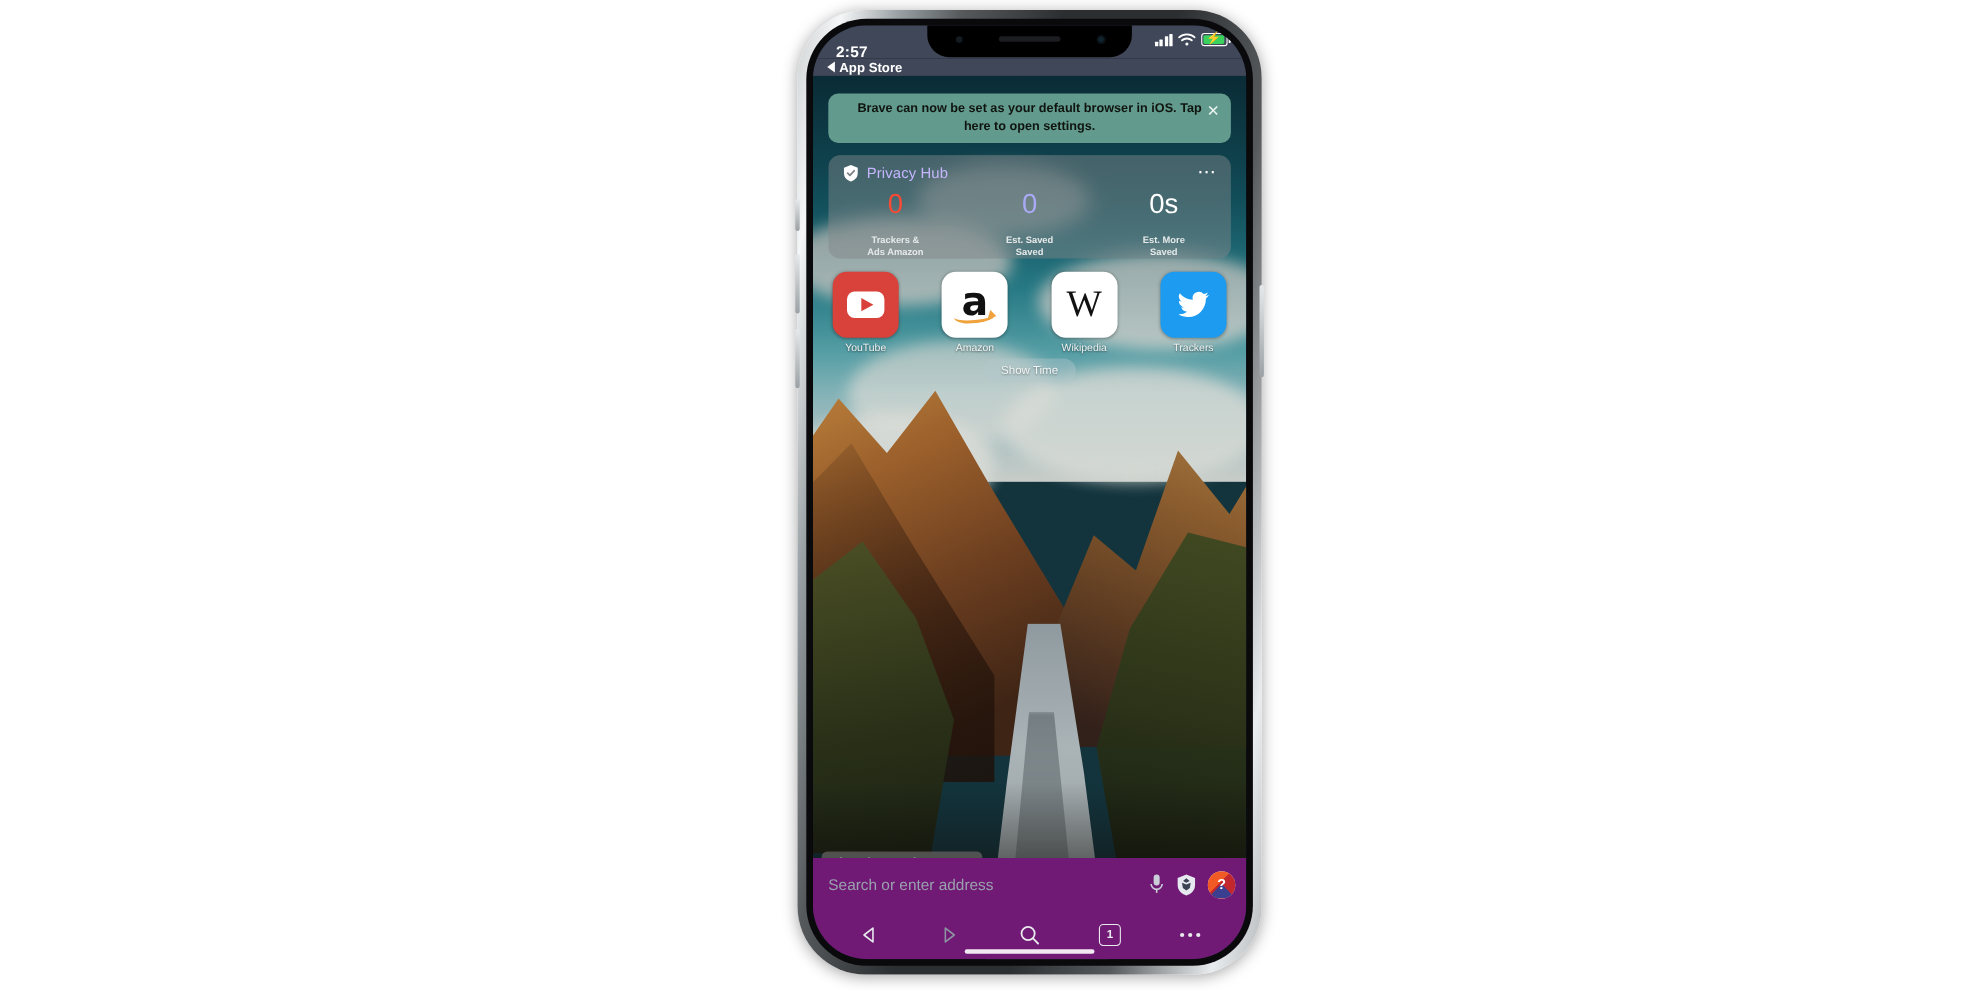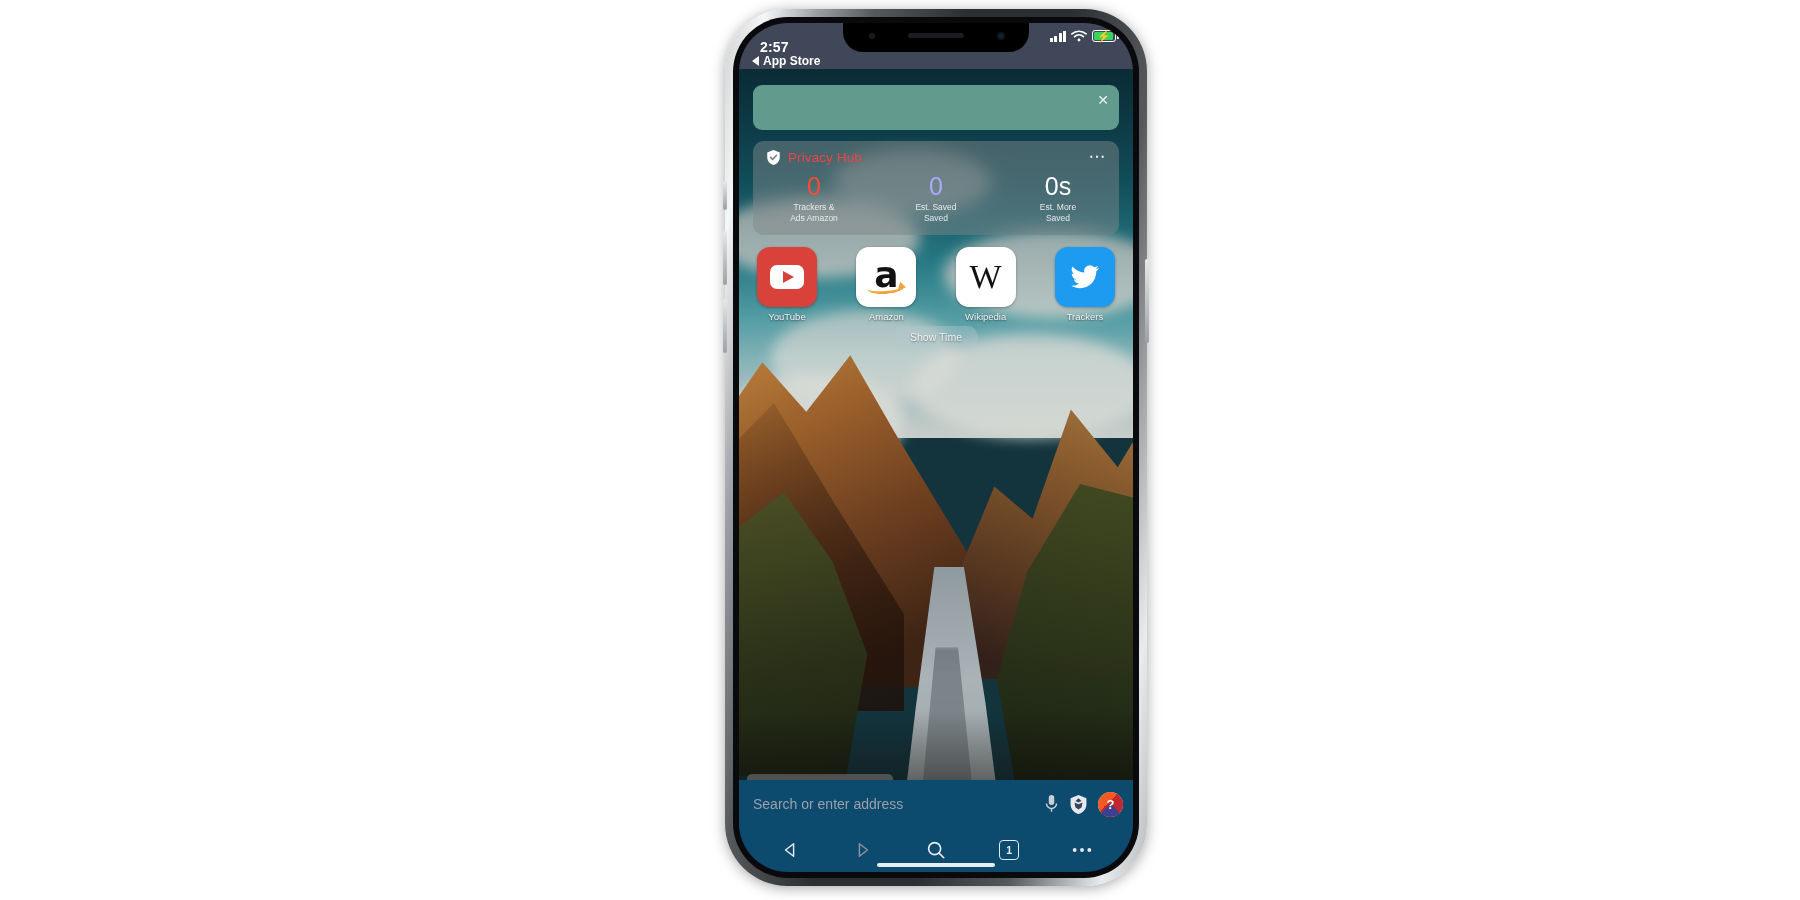--- a/index.html
+++ b/index.html
@@ -290,6 +290,7 @@
           </div>
 
           <div id="notif">
+            <div id="notif-text">Brave can now be set as your default browser in iOS. Tap here to open settings.</div>
             <div id="notif-close">✕</div>
           </div>
 

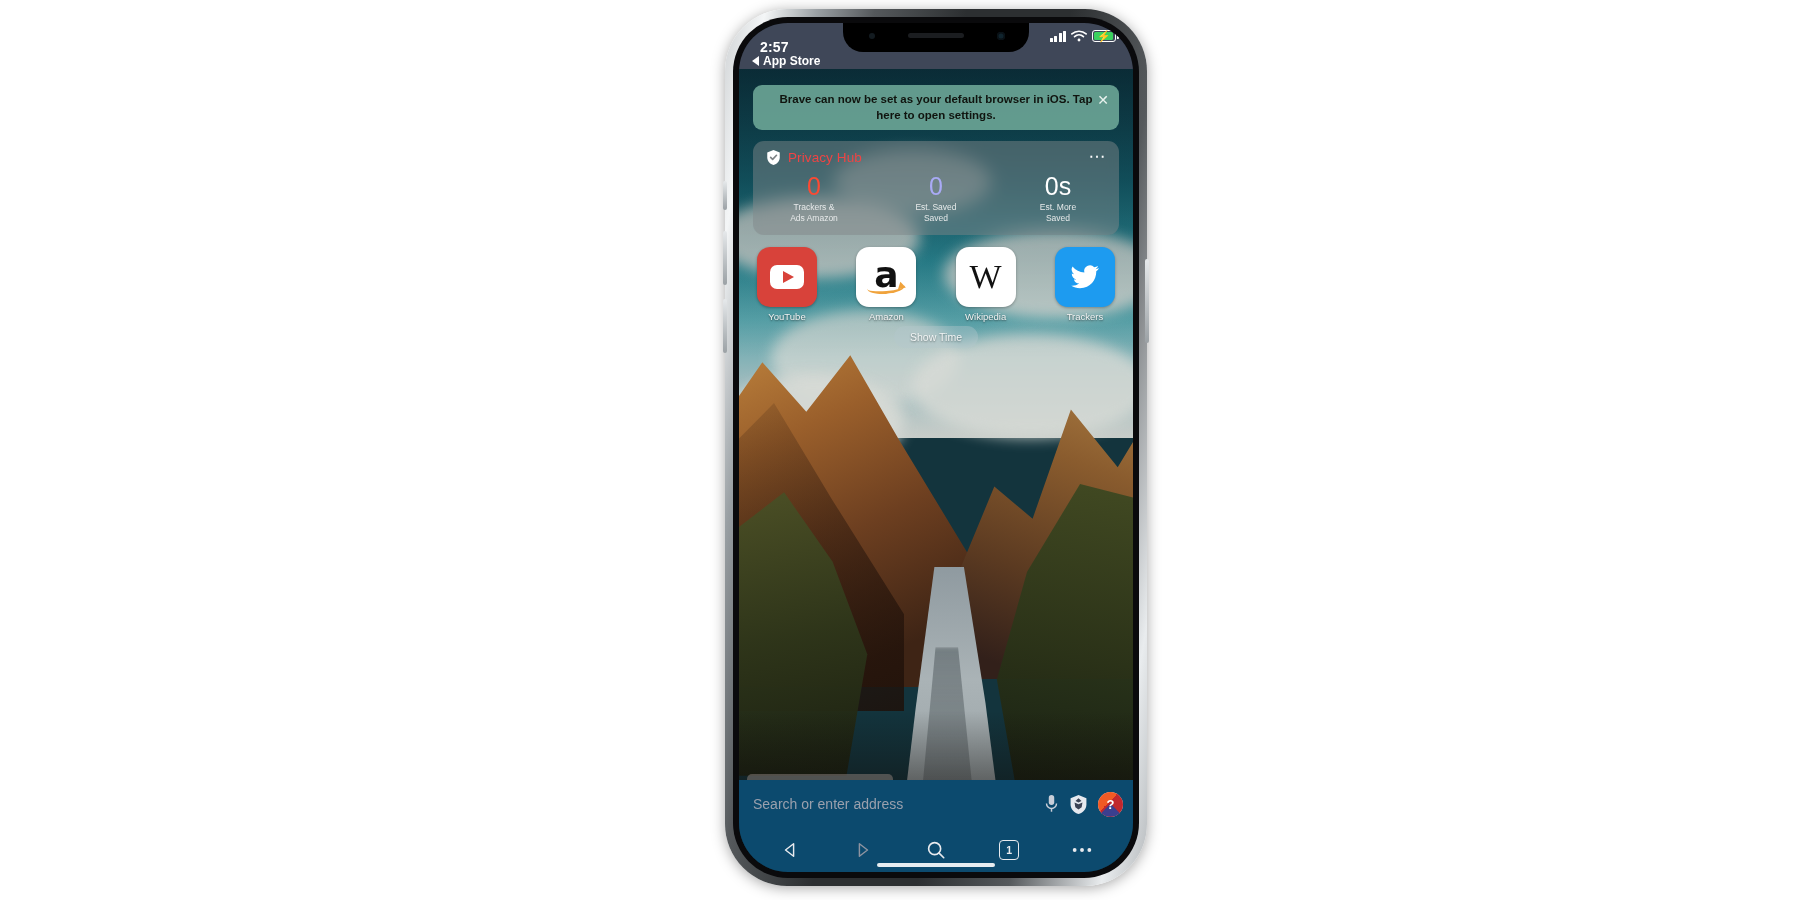--- a/index.html
+++ b/index.html
@@ -161,7 +161,7 @@
   }
   #ph-head { position:absolute; left:13px; top:8px; display:flex; align-items:center; gap:7px; }
   #ph-shield { width:15px; height:17px; }
-  #ph-title { color:#ef4444; font-size:13.5px; font-weight:normal; letter-spacing:.1px; }
+  #ph-title { color:#c4b5fd; font-size:13.5px; font-weight:normal; letter-spacing:.1px; }
   #ph-more { position:absolute; right:12px; top:10px; color:#fff; font-size:17px;
     letter-spacing:1.5px; line-height:12px; cursor:pointer; }
   #ph-stats { position:absolute; left:0; right:0; top:30px; display:flex; }

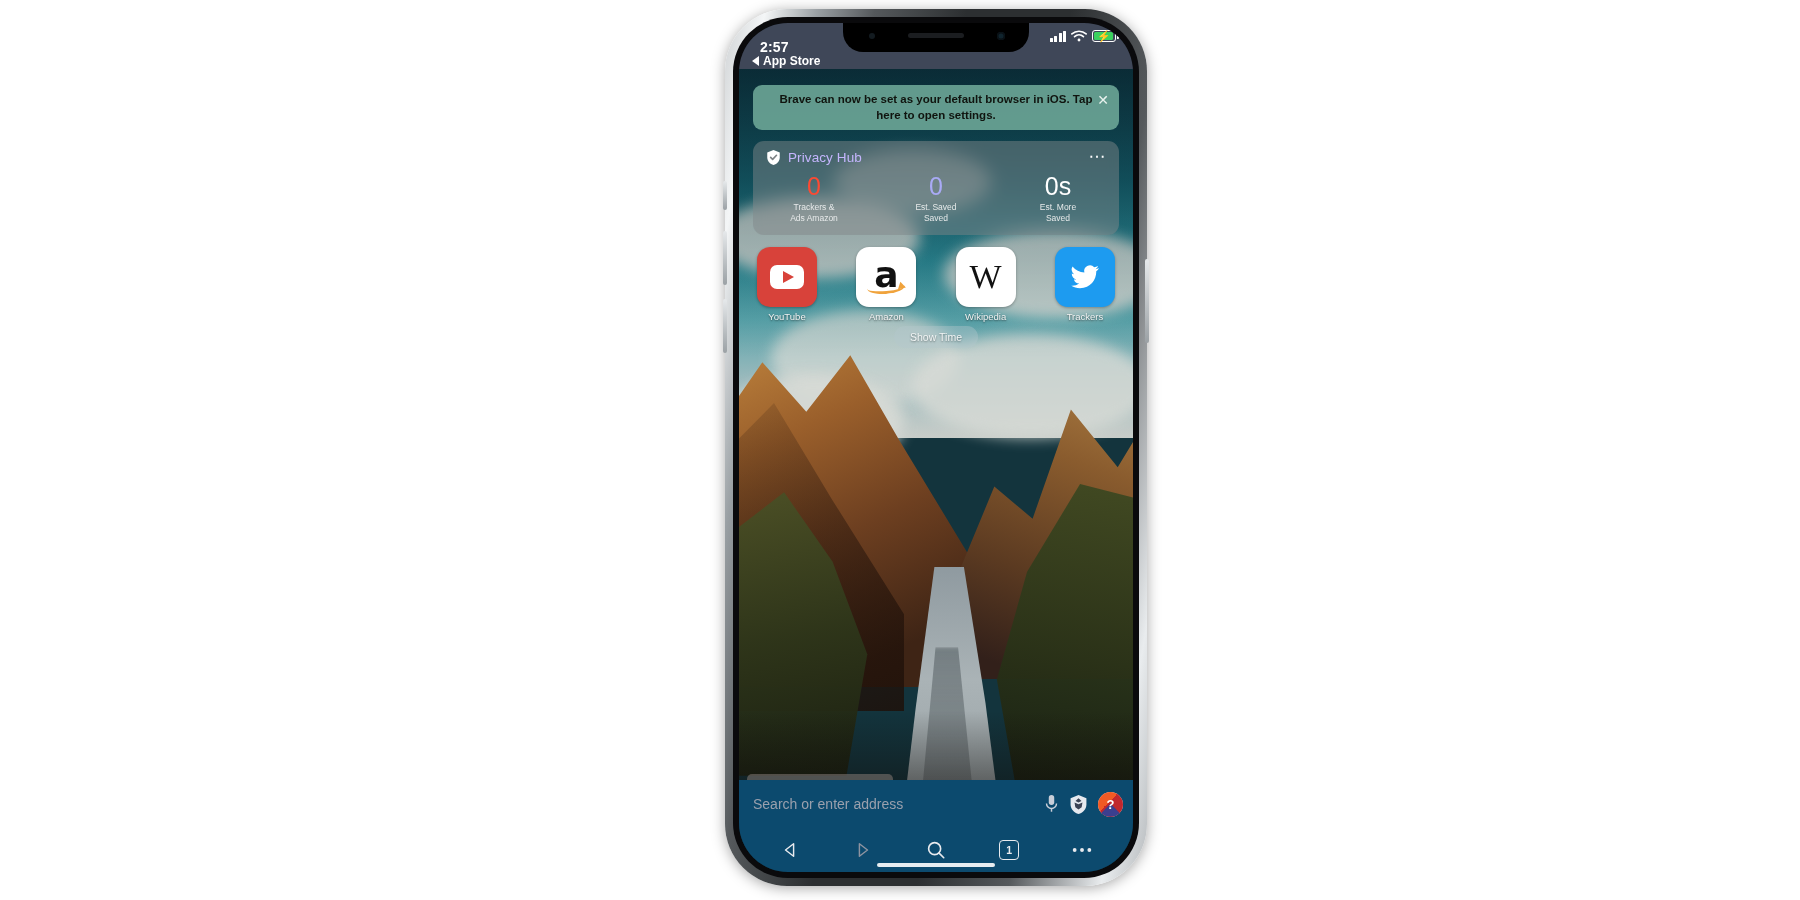--- a/index.html
+++ b/index.html
@@ -167,7 +167,7 @@
   #ph-stats { position:absolute; left:0; right:0; top:30px; display:flex; }
   .stat { flex:1; text-align:center; }
   .stat-val { font-size:25px; font-weight:normal; line-height:30px; }
-  .stat-lbl { color:#e7eaea; font-size:8.5px; line-height:1.32; margin-top:1px; }
+  .stat-lbl { color:#e7eaea; font-size:8.5px; line-height:1.32; margin-top:12px;font-weight:bold; }
 
   
   #shortcuts { position:absolute; left:10px; right:10px; top:178px;

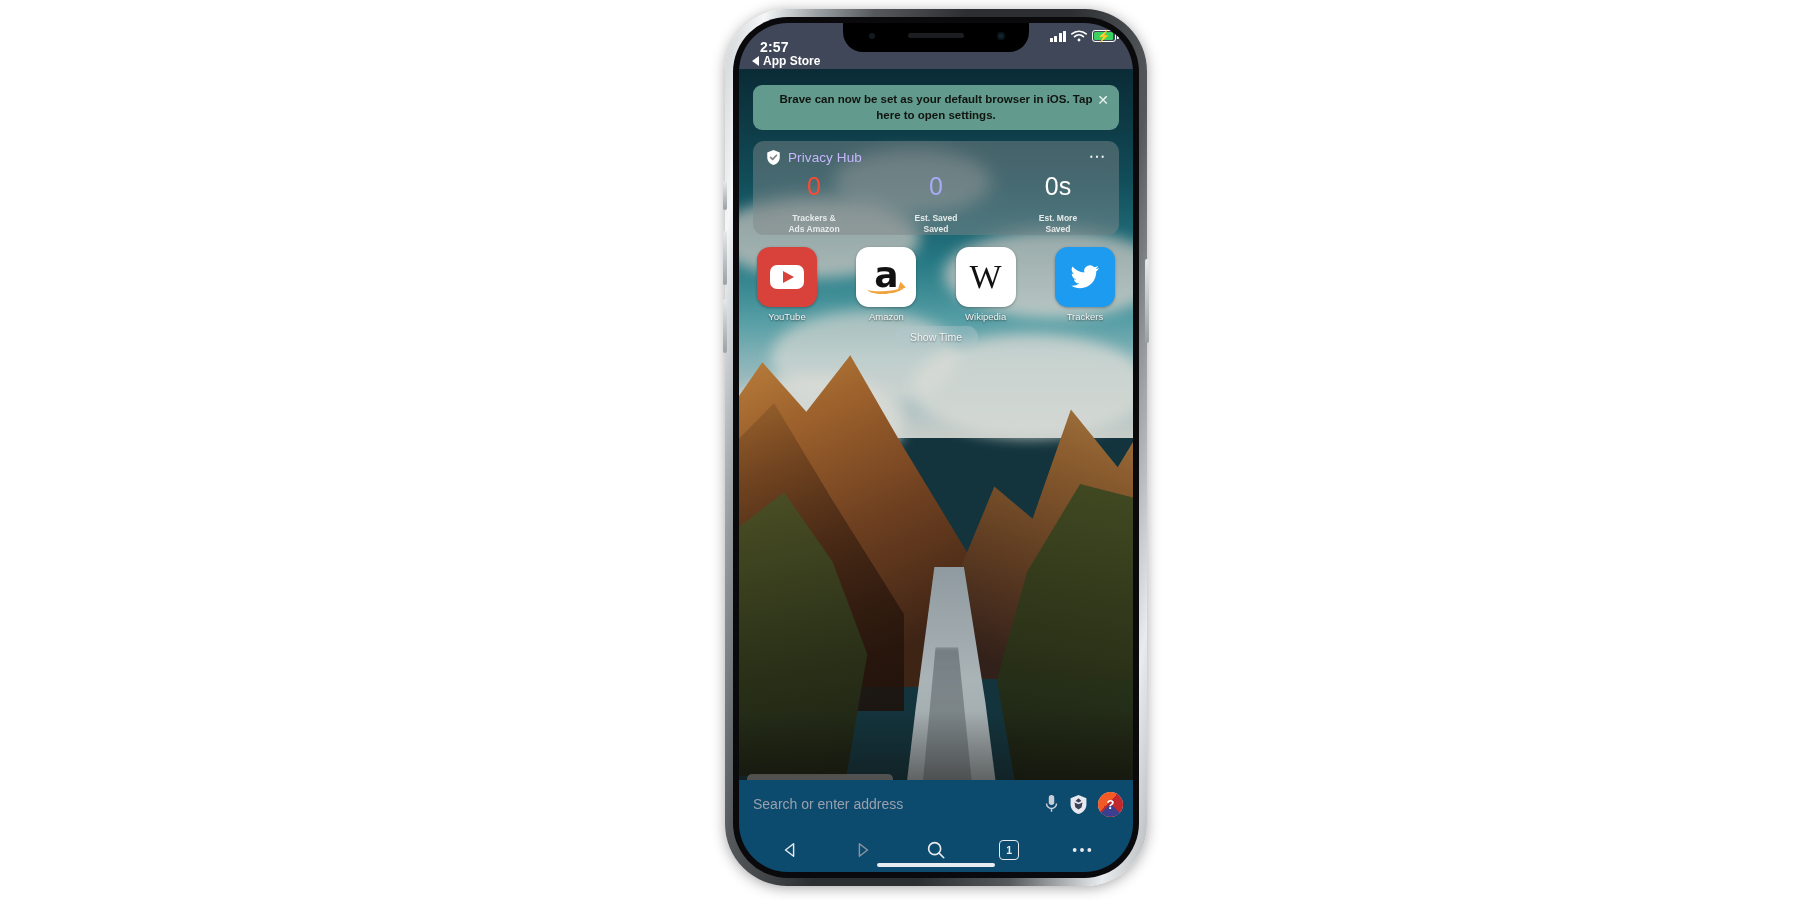--- a/index.html
+++ b/index.html
@@ -227,7 +227,7 @@
   
   #addressbar {
     position:absolute; left:0; right:0; bottom:0; height:92px;
-    background:#0c4a6e; z-index:20;
+    background:#701a75; z-index:20;
   }
   #urlrow { position:absolute; left:0; right:0; top:0; height:48px;
     display:flex; align-items:center; padding:0 10px; }

